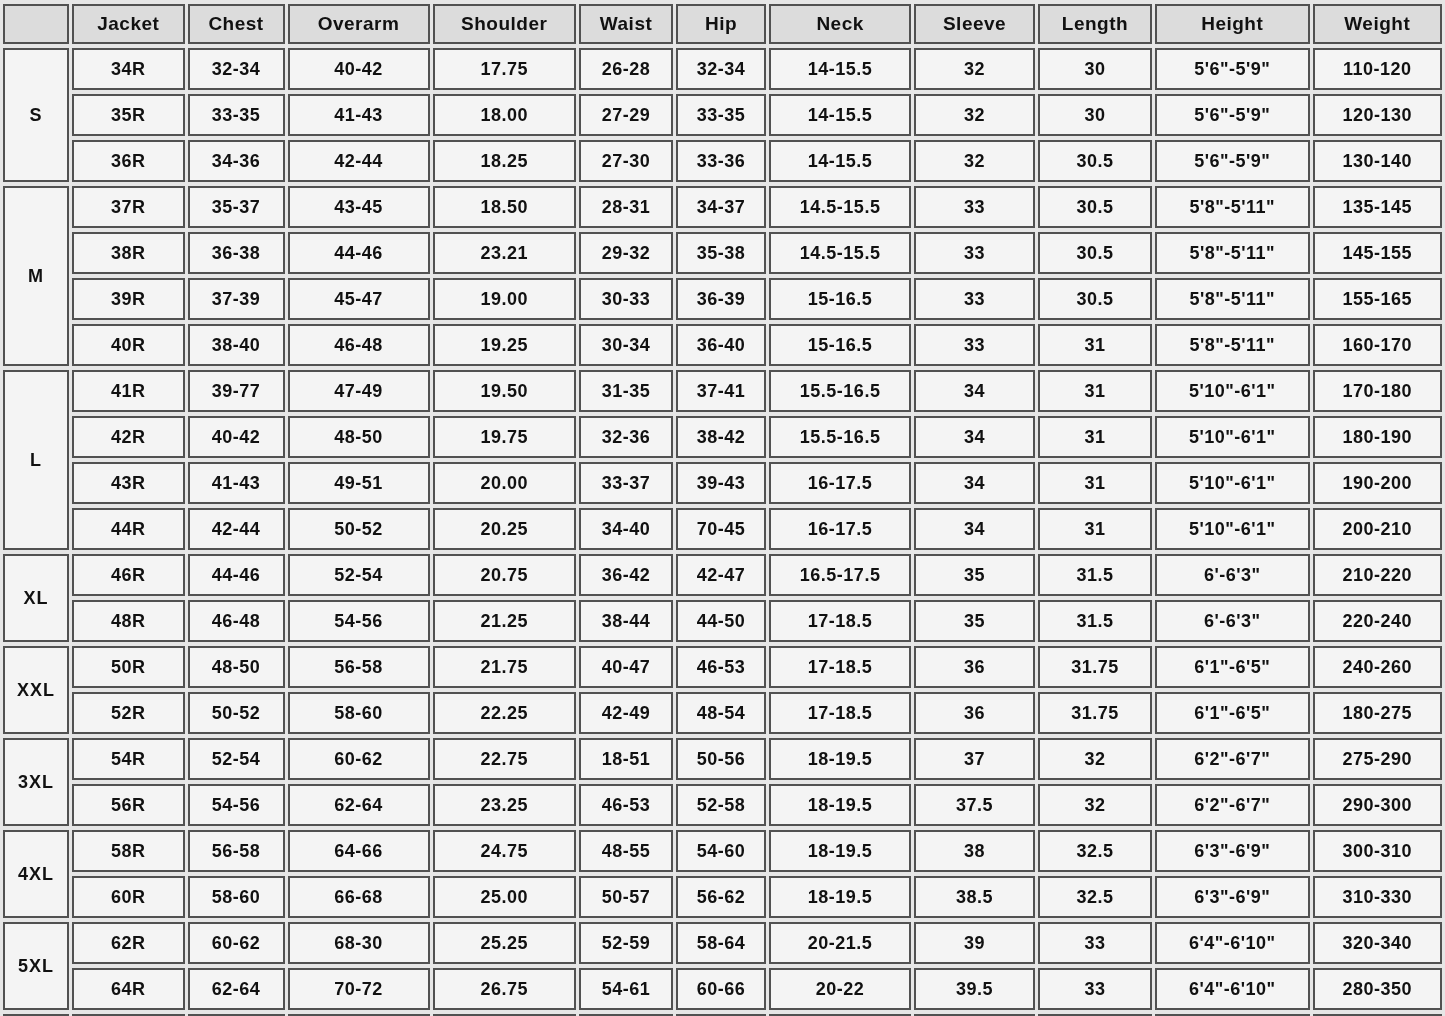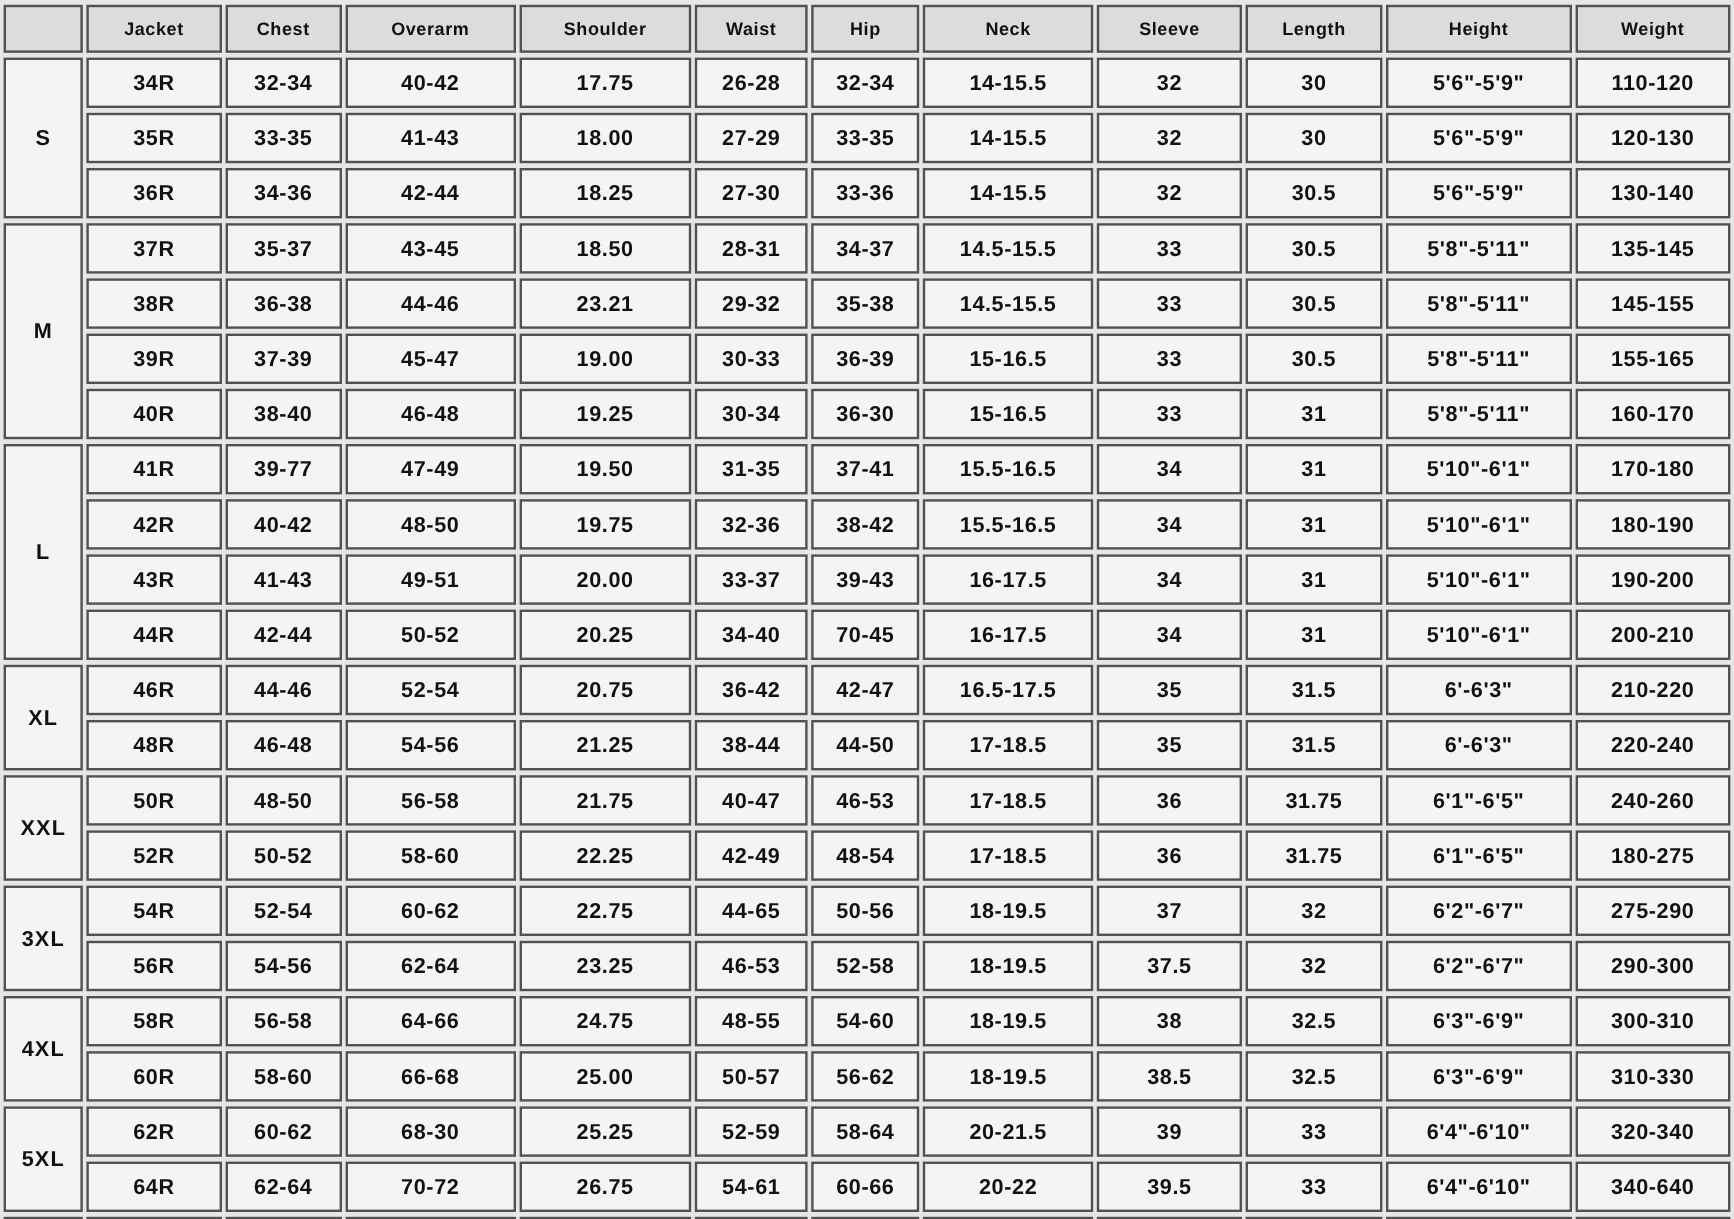--- a/index.html
+++ b/index.html
@@ -34,7 +34,7 @@
   }
   th {
     background: var(--header-bg, #dcdcdc);
-    font-size: 15px;
+    font-size: 19px;
     letter-spacing: 0.5px;
   }
   td {

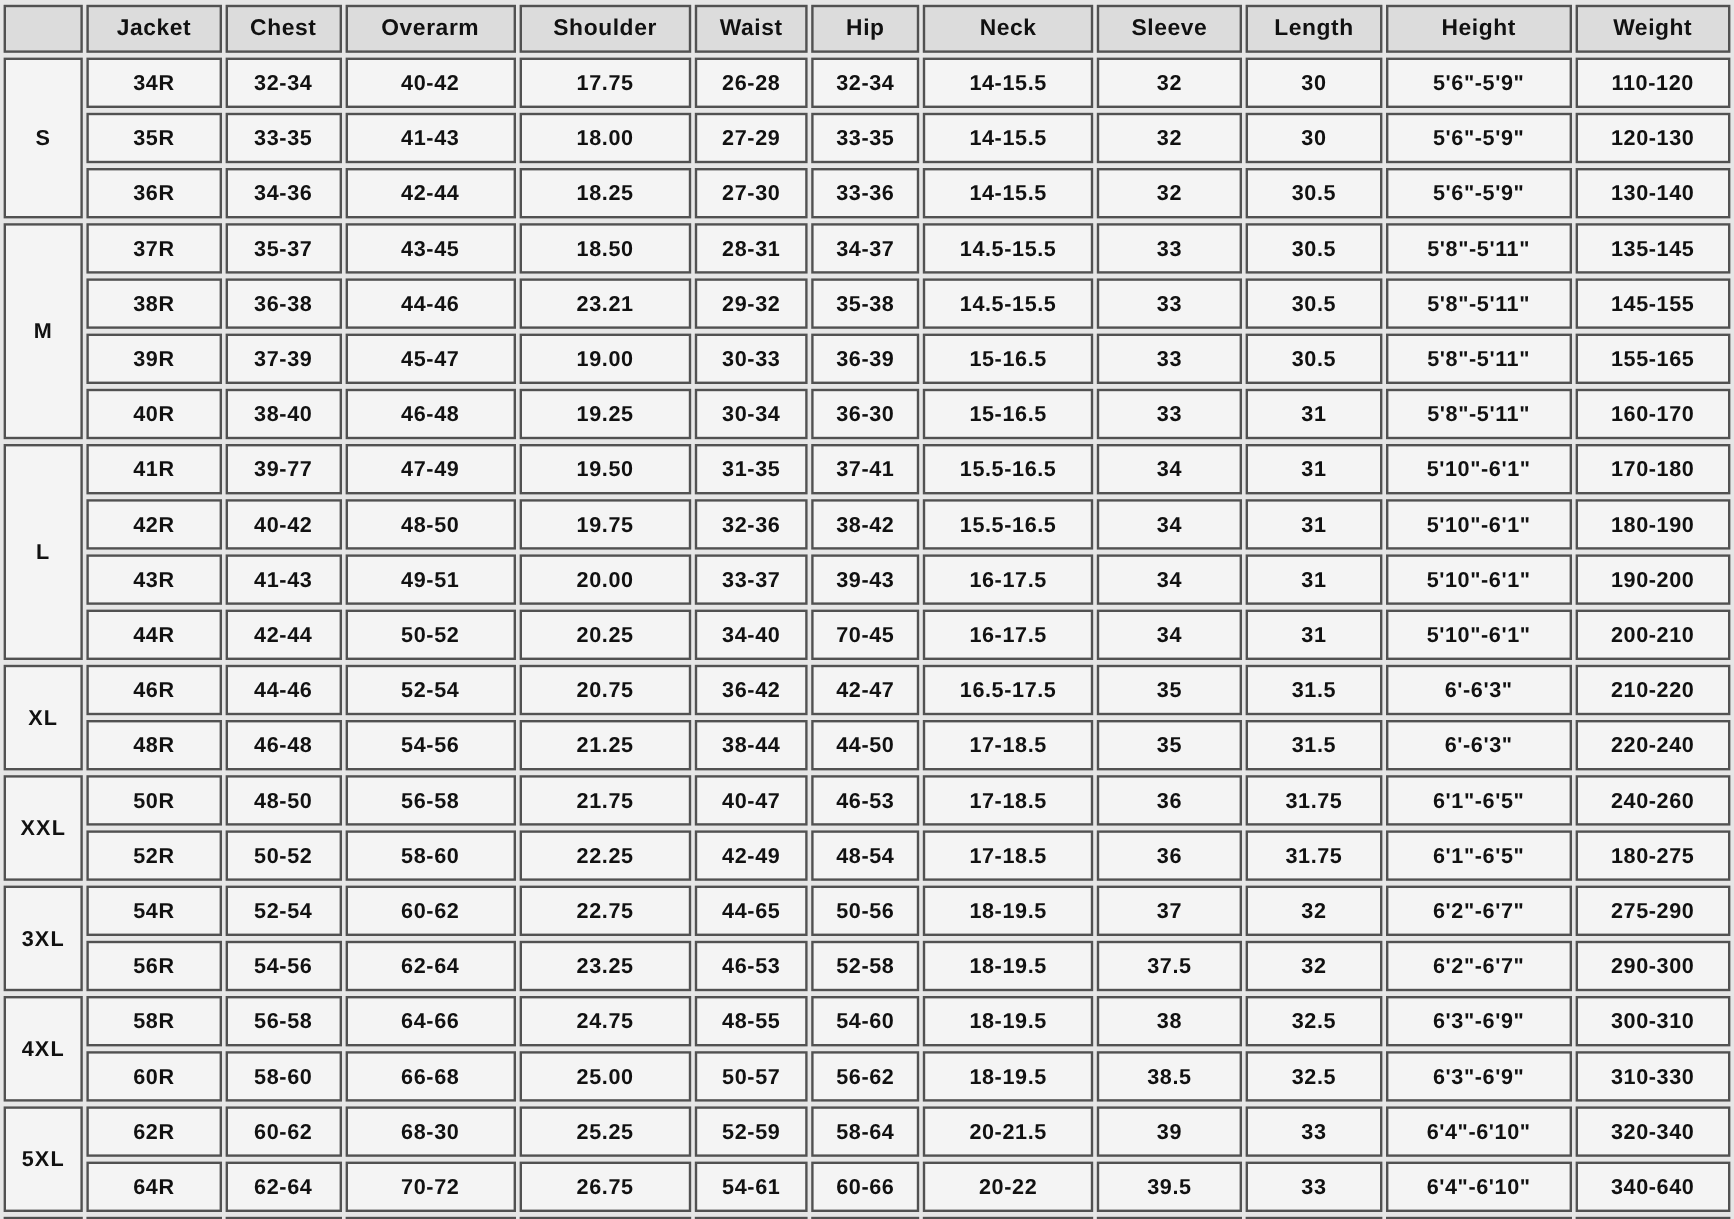--- a/index.html
+++ b/index.html
@@ -174,7 +174,7 @@
           <td>46-48</td>
           <td>19.25</td>
           <td>30-34</td>
-          <td>36-30</td>
+          <td>36-40</td>
           <td>15-16.5</td>
           <td>33</td>
           <td>31</td>

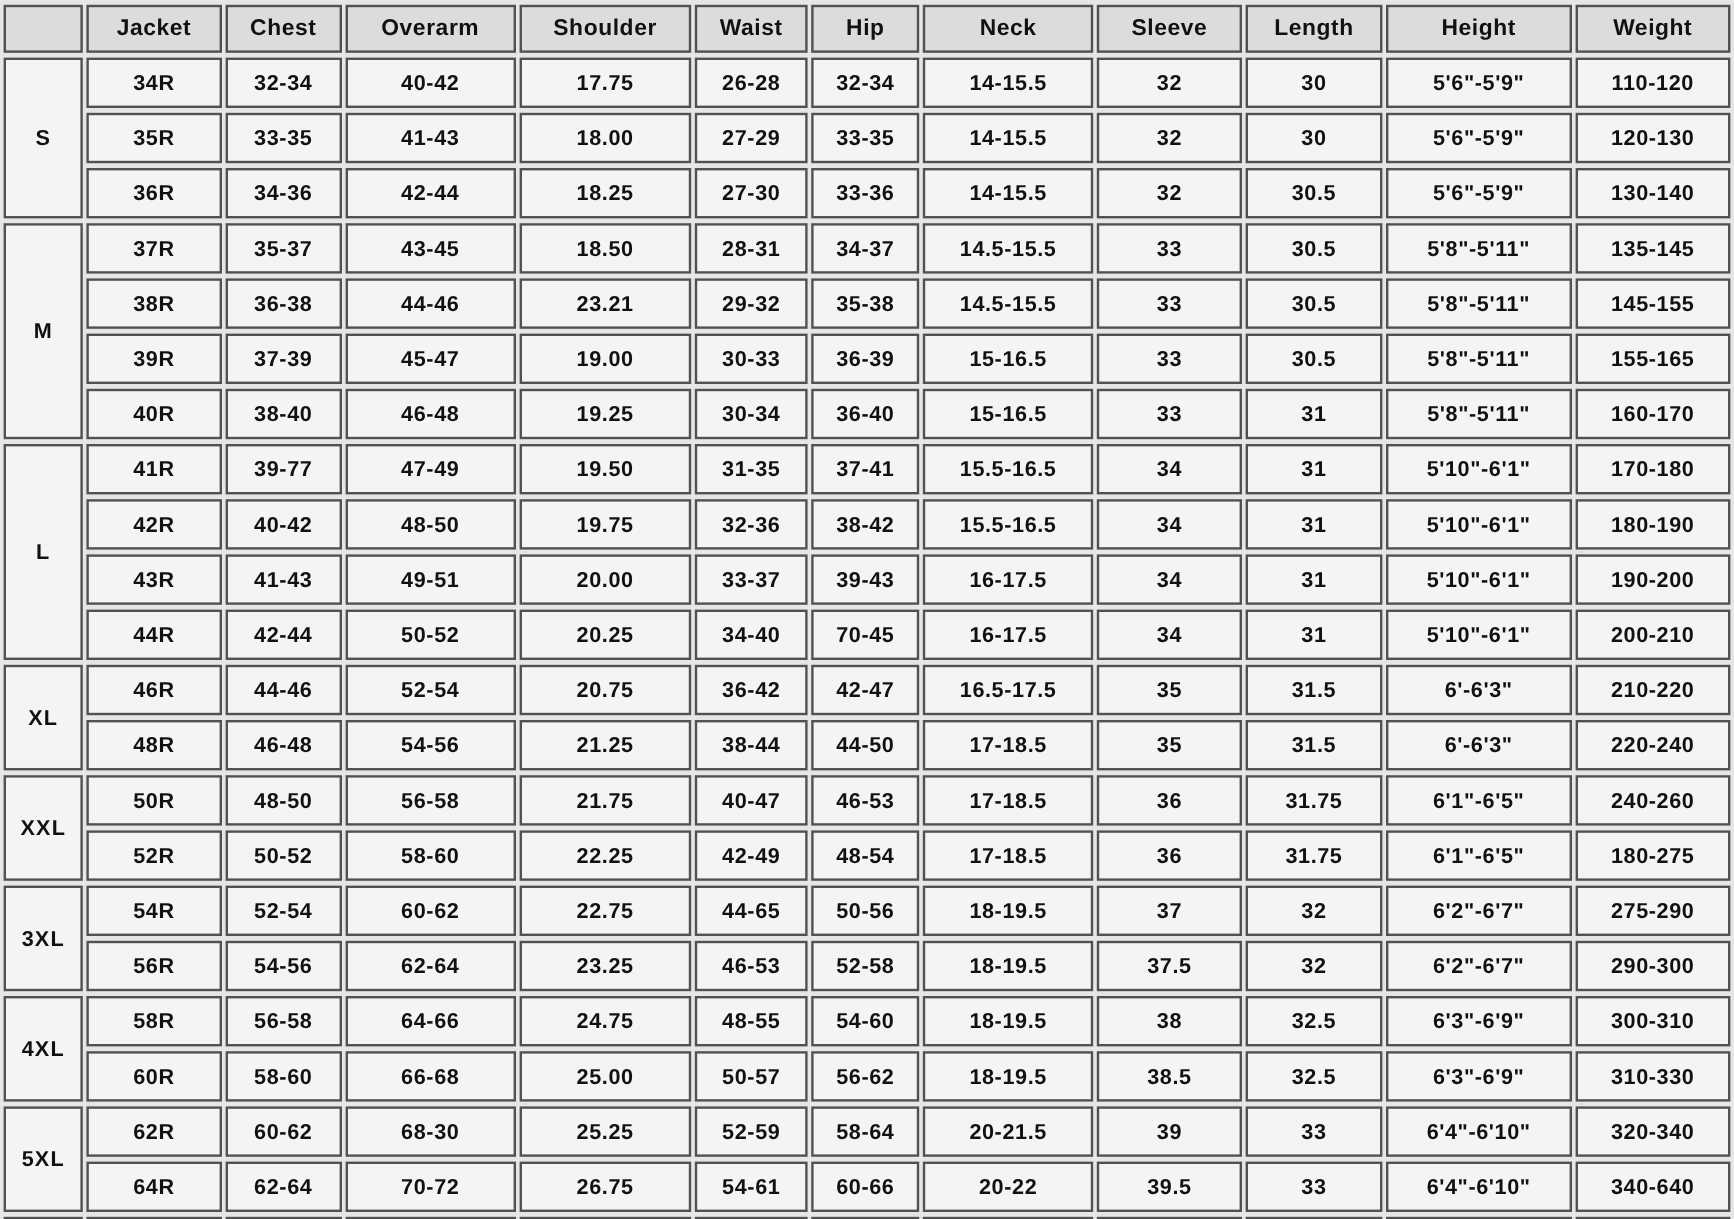--- a/index.html
+++ b/index.html
@@ -294,7 +294,7 @@
           <td>52-54</td>
           <td>60-62</td>
           <td>22.75</td>
-          <td>44-65</td>
+          <td>18-51</td>
           <td>50-56</td>
           <td>18-19.5</td>
           <td>37</td>

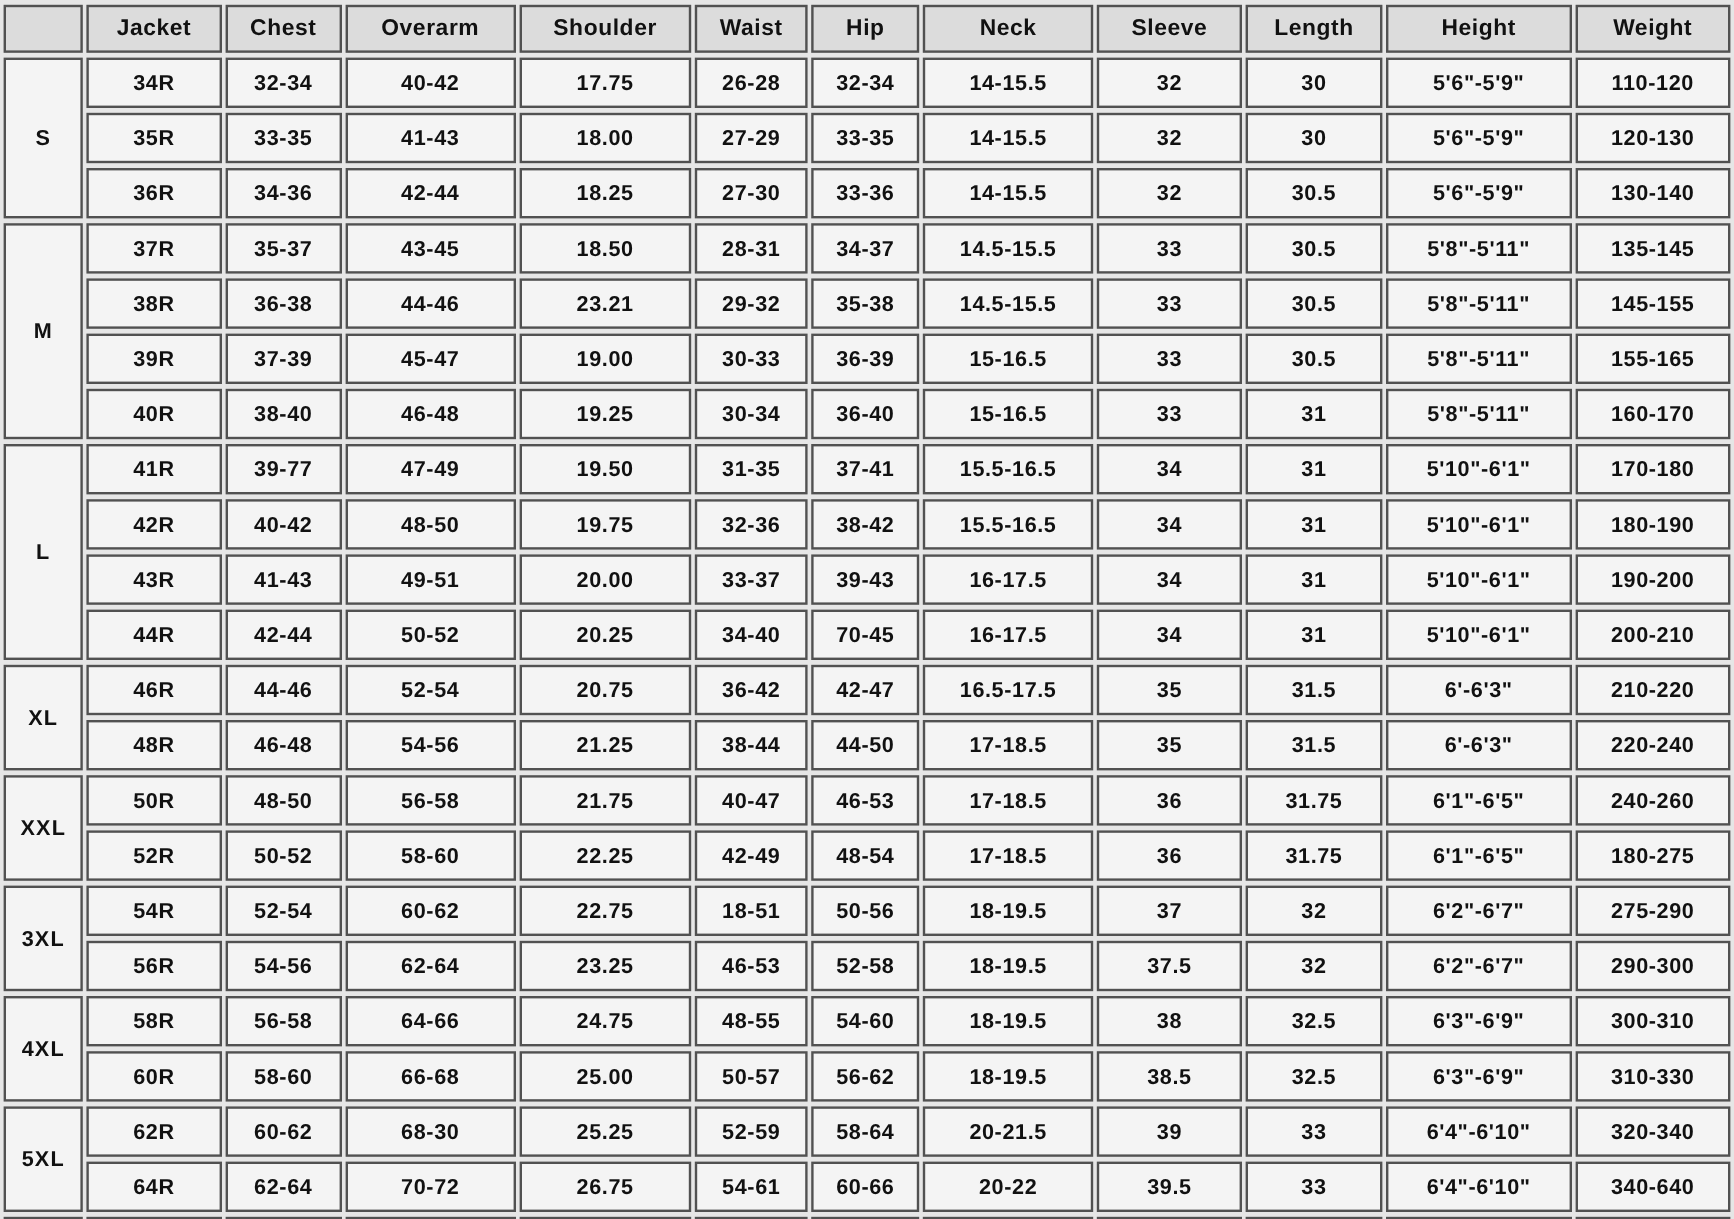--- a/index.html
+++ b/index.html
@@ -367,7 +367,7 @@
           <td>39.5</td>
           <td>33</td>
           <td>6'4"-6'10"</td>
-          <td>340-640</td>
+          <td>280-350</td>
         </tr>
         <tr class="data-row">
           <td class="size-group" rowspan="1">6XL</td>

